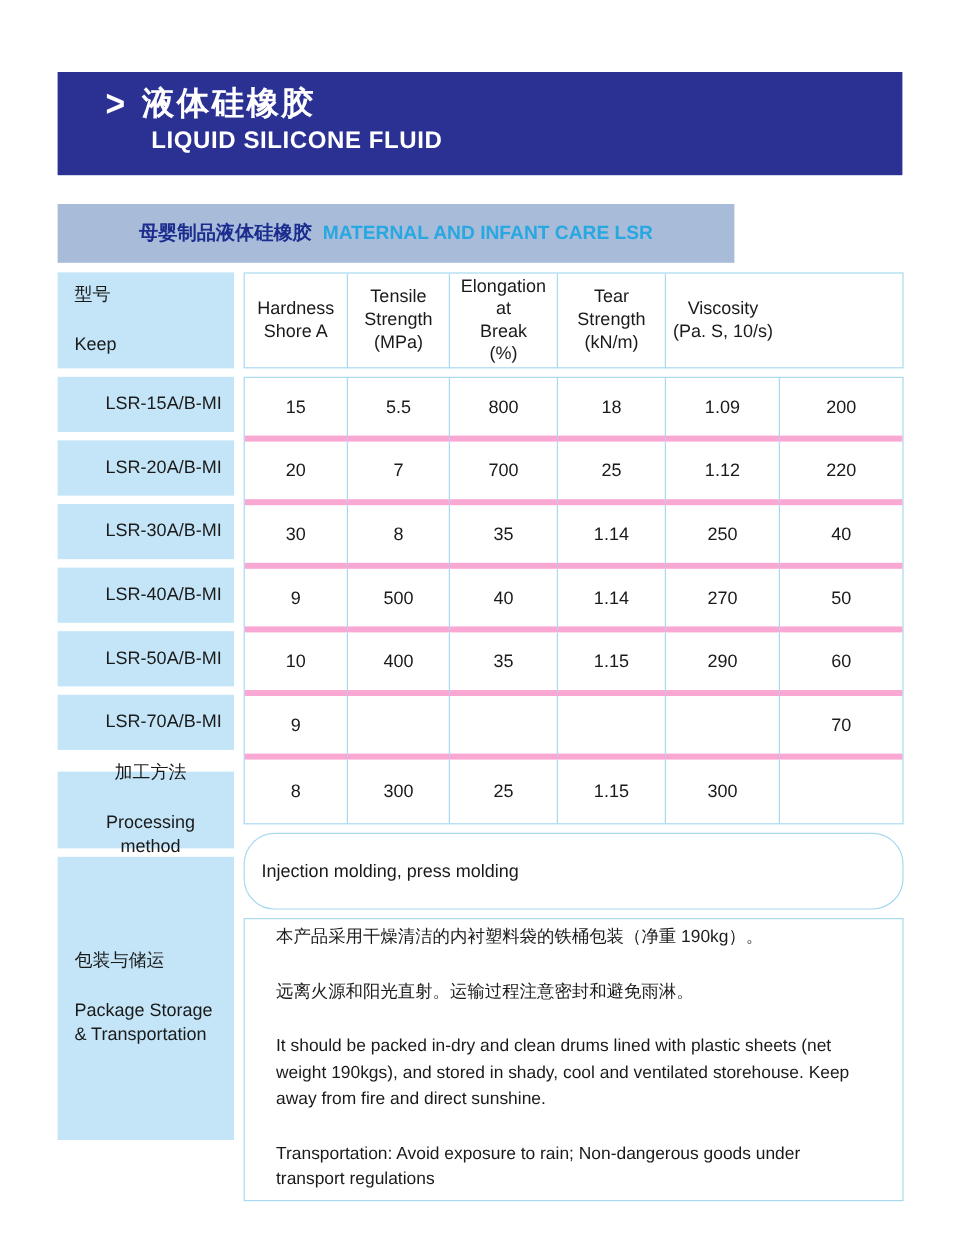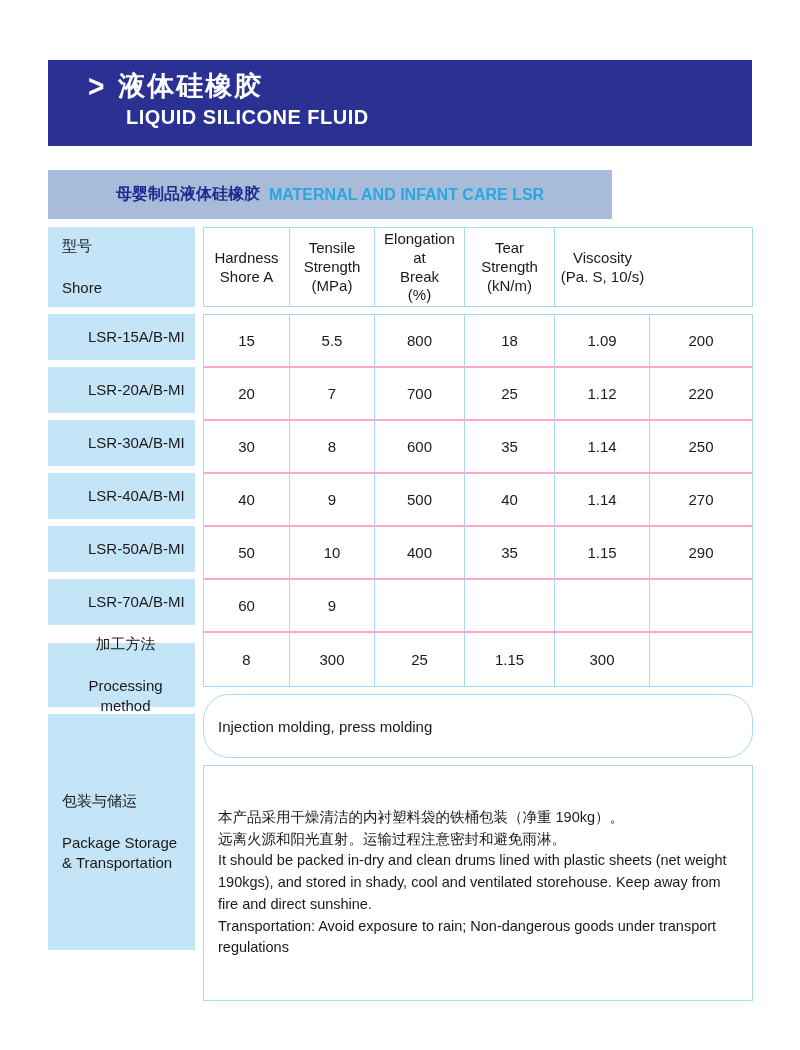--- a/index.html
+++ b/index.html
@@ -103,7 +103,7 @@
       <div class="left-col">
         <div class="label-box header-label">
           <div>型号</div>
-          <div>Shore</div>
+          <div>Keep</div>
         </div>
         <div id="row-labels">
             <div class="label-box row-label">LSR-15A/B-MI</div>

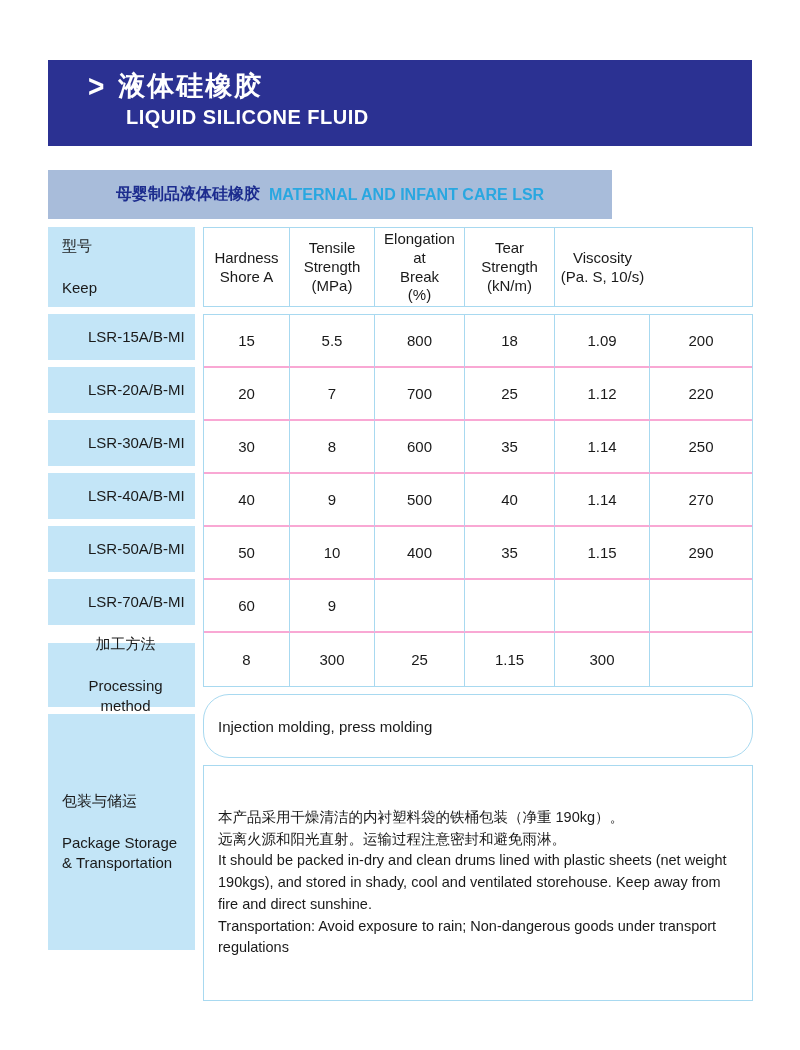--- a/index.html
+++ b/index.html
@@ -63,7 +63,7 @@
   }
   .dcell {
     height:53px; box-sizing:border-box;
-    border-right:1px solid #a8d9f0; border-bottom:2px solid #f9a8d4;
+    border-right:1px solid #a8d9f0; border-bottom:5px solid #f9a8d4;
     display:flex; align-items:center; justify-content:center; font-size:15px;
   }
   .dcell:nth-child(6n) { border-right:none; }

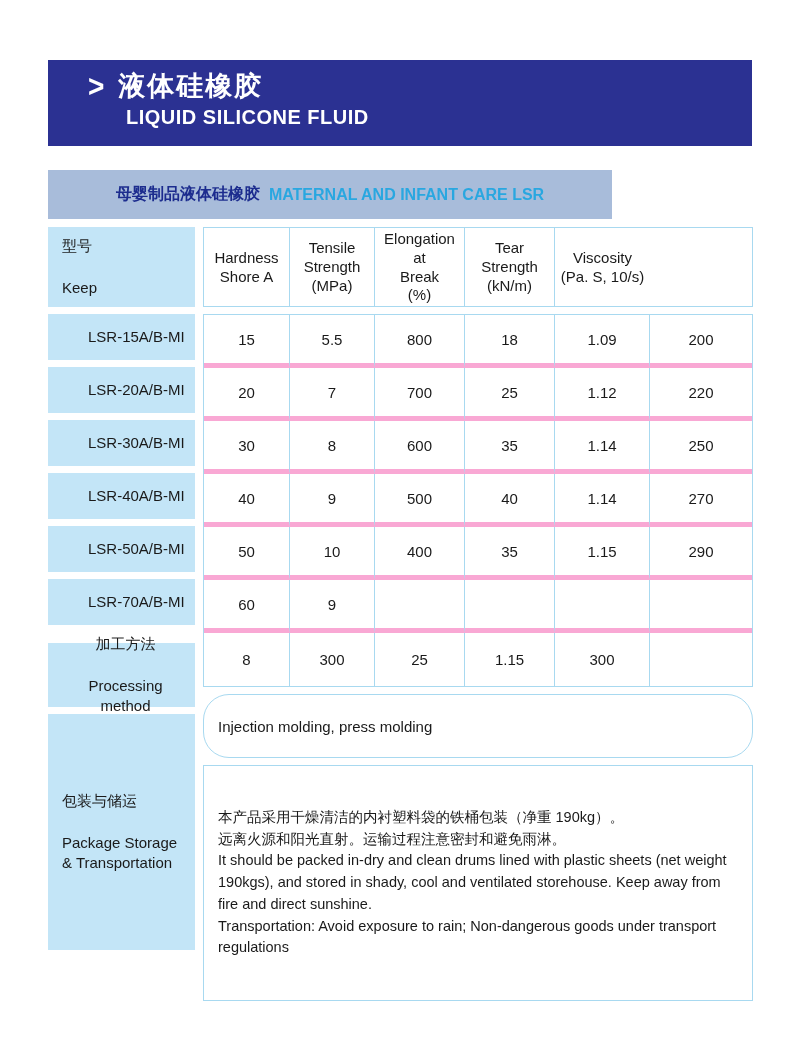--- a/index.html
+++ b/index.html
@@ -164,7 +164,6 @@
             <div class="dcell">220</div>
             <div class="dcell">30</div>
             <div class="dcell">8</div>
-            <div class="dcell">600</div>
             <div class="dcell">35</div>
             <div class="dcell">1.14</div>
             <div class="dcell">250</div>

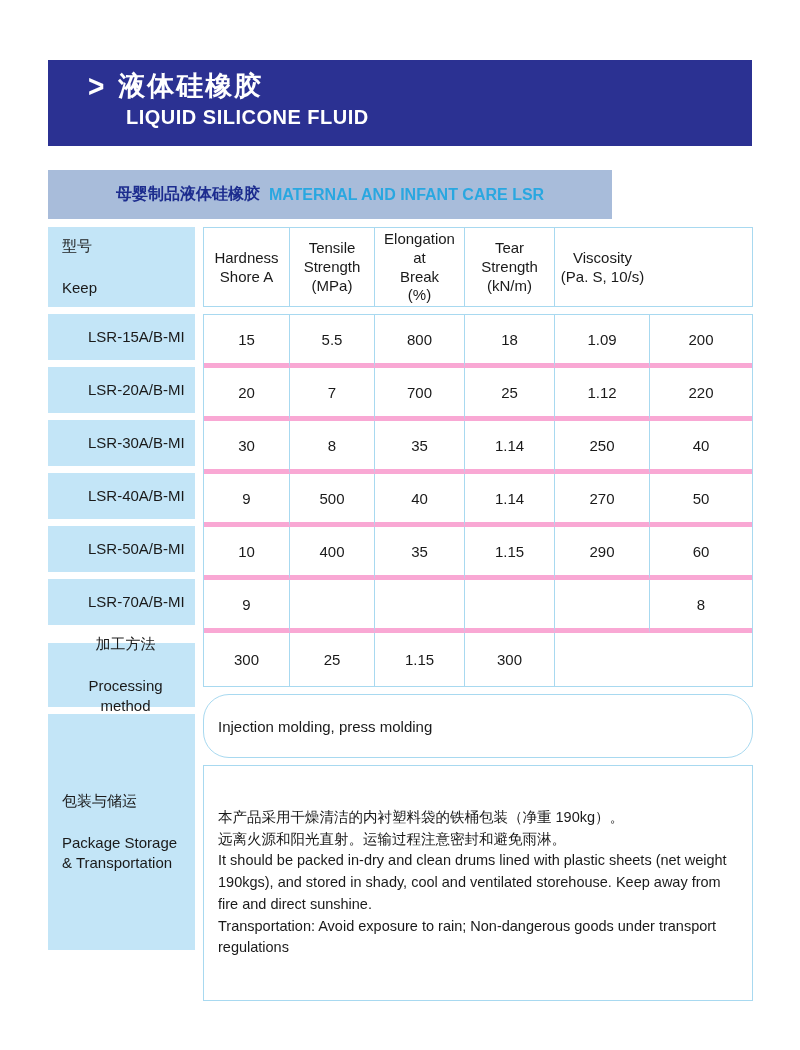--- a/index.html
+++ b/index.html
@@ -185,6 +185,7 @@
             <div class="dcell"></div>
             <div class="dcell"></div>
             <div class="dcell"></div>
+            <div class="dcell">70</div>
             <div class="dcell">8</div>
             <div class="dcell">300</div>
             <div class="dcell">25</div>

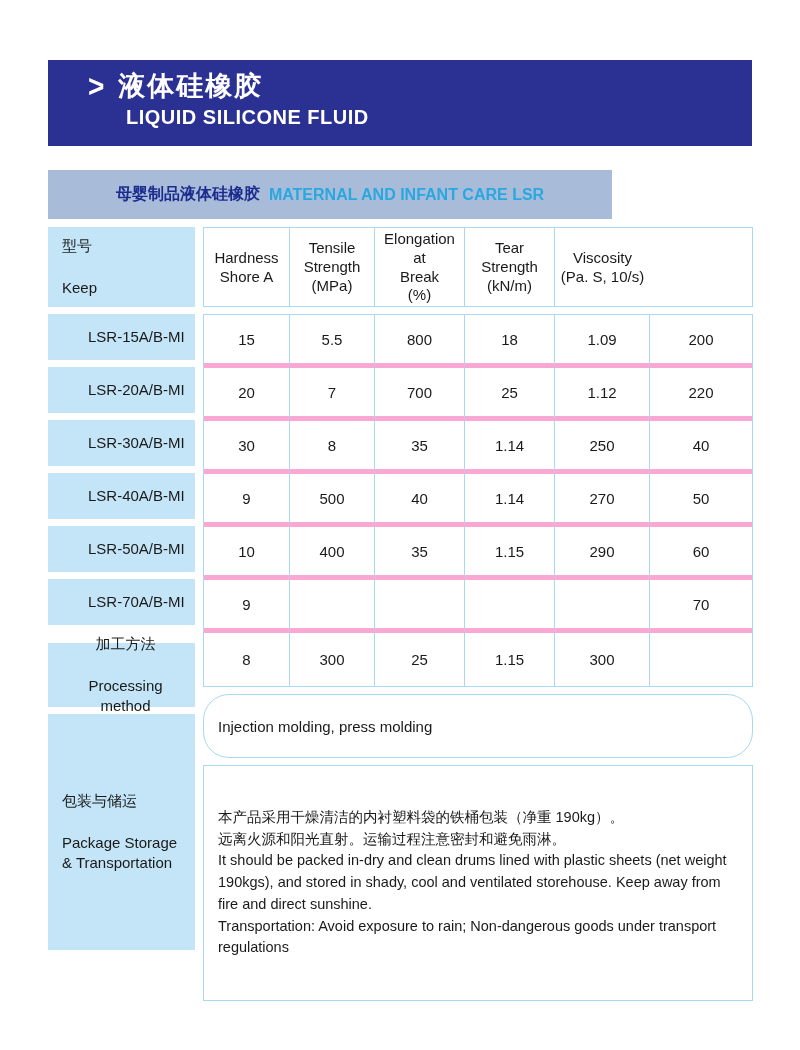--- a/index.html
+++ b/index.html
@@ -76,7 +76,7 @@
     height:236px; display:flex; flex-direction:column; justify-content:center;
     padding-left:14px; padding-right:12px; font-size:14.5px; line-height:1.5;
   }
-  .pkg-cell p { margin:0; }
+  .pkg-cell p { margin:12px; }
 </style>
 </head>
 <body>

